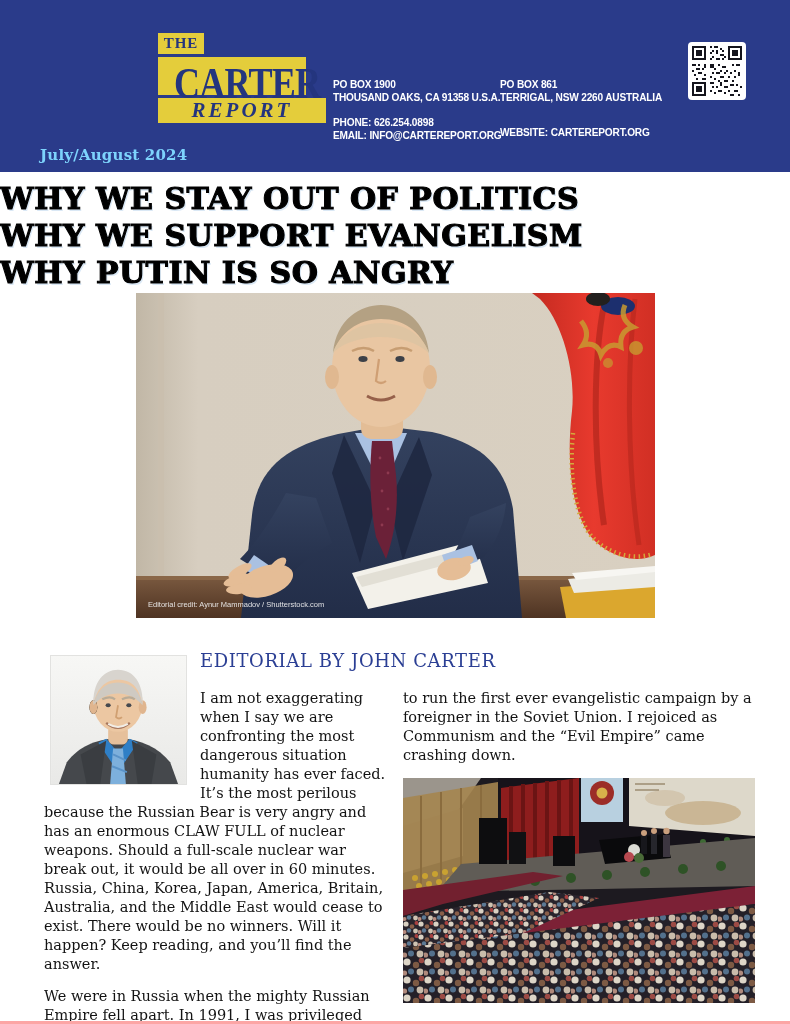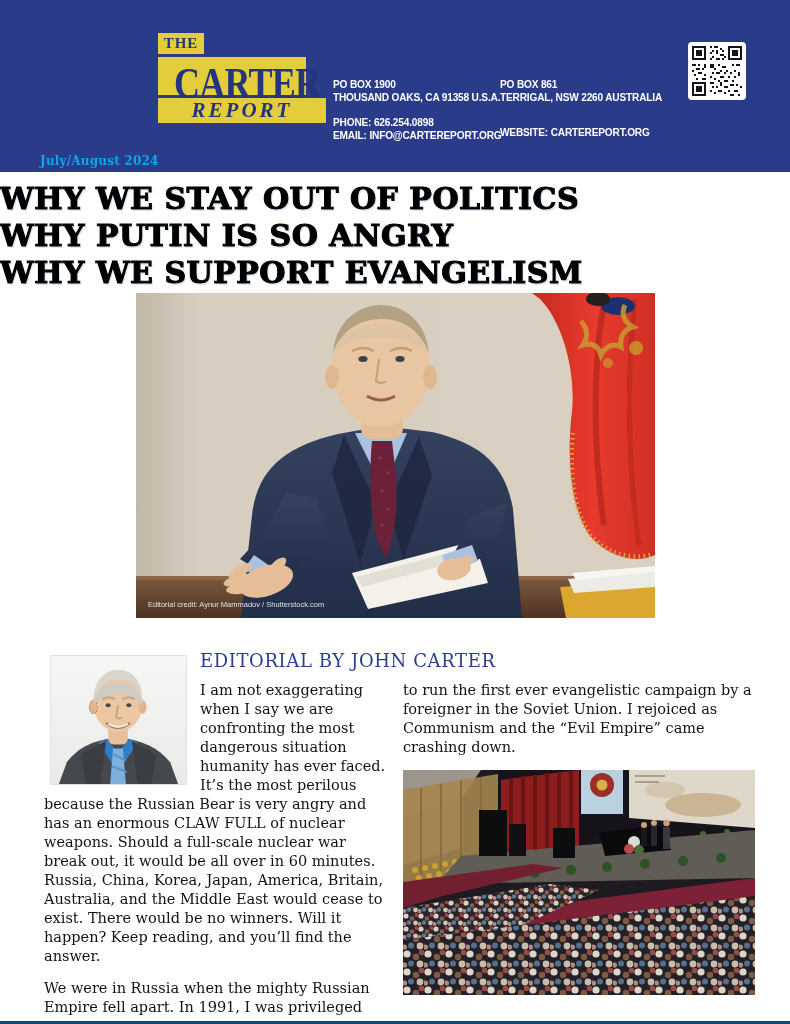--- a/index.html
+++ b/index.html
@@ -6,7 +6,7 @@
   .page{
     position:relative;width:790px;height:1024px;margin:0 auto;background:#fff;
     overflow:hidden;font-family:"DejaVu Serif",serif;box-sizing:border-box;
-    border-bottom:3px solid #0c4a6e;
+    border-bottom:3px solid #fca5a5;
   }
   
   .masthead{position:absolute;left:0;top:0;width:790px;height:172px;background:#2a3b8a;}

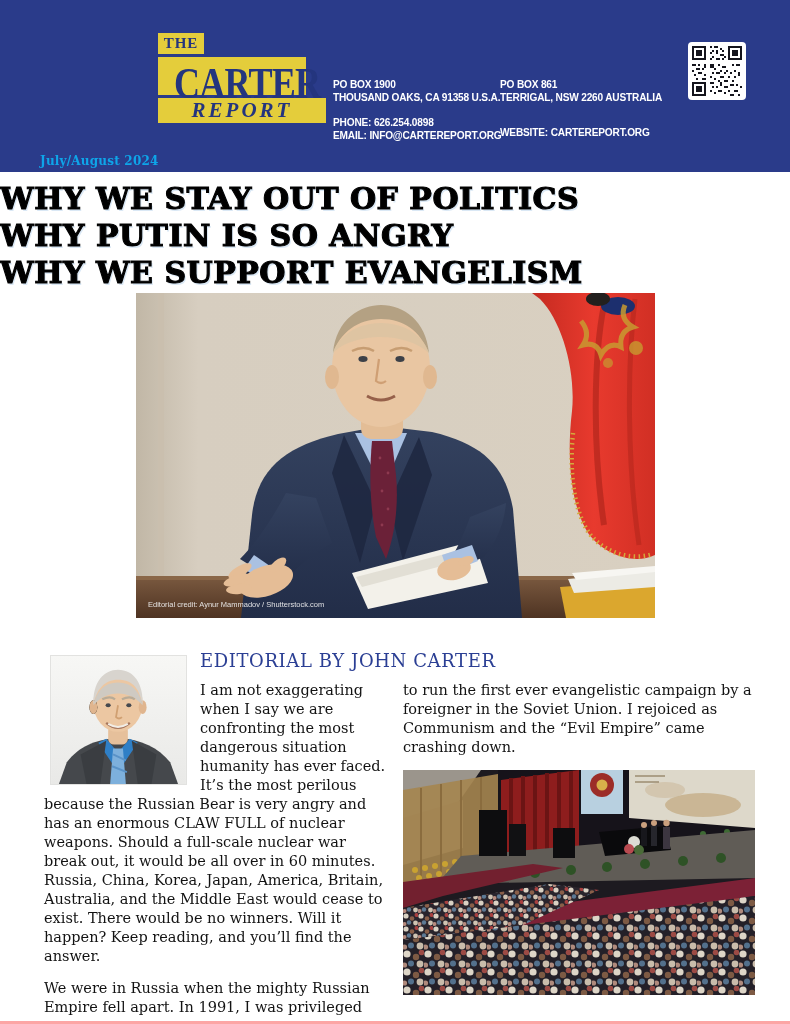--- a/index.html
+++ b/index.html
@@ -26,7 +26,7 @@
   .au-address{left:500px;top:78px;}
   .au-web{left:500px;top:126px;}
   .qr{position:absolute;left:688px;top:42px;width:58px;height:58px;background:#fff;border-radius:4px;padding:4px;box-sizing:border-box;}
-  .issue-date{position:absolute;left:40px;top:154px;color:#0ea5e9;font-size:12px;font-weight:bold;letter-spacing:0.2px;}
+  .issue-date{position:absolute;left:40px;top:146px;color:#7dd3fc;font-size:15px;font-weight:bold;letter-spacing:0.2px;}
   
   .headline{position:absolute;left:0;top:180px;width:790px;text-align:left;color:#000;}
   .headline div{font-size:30px;line-height:37px;font-weight:bold;letter-spacing:0.5px;

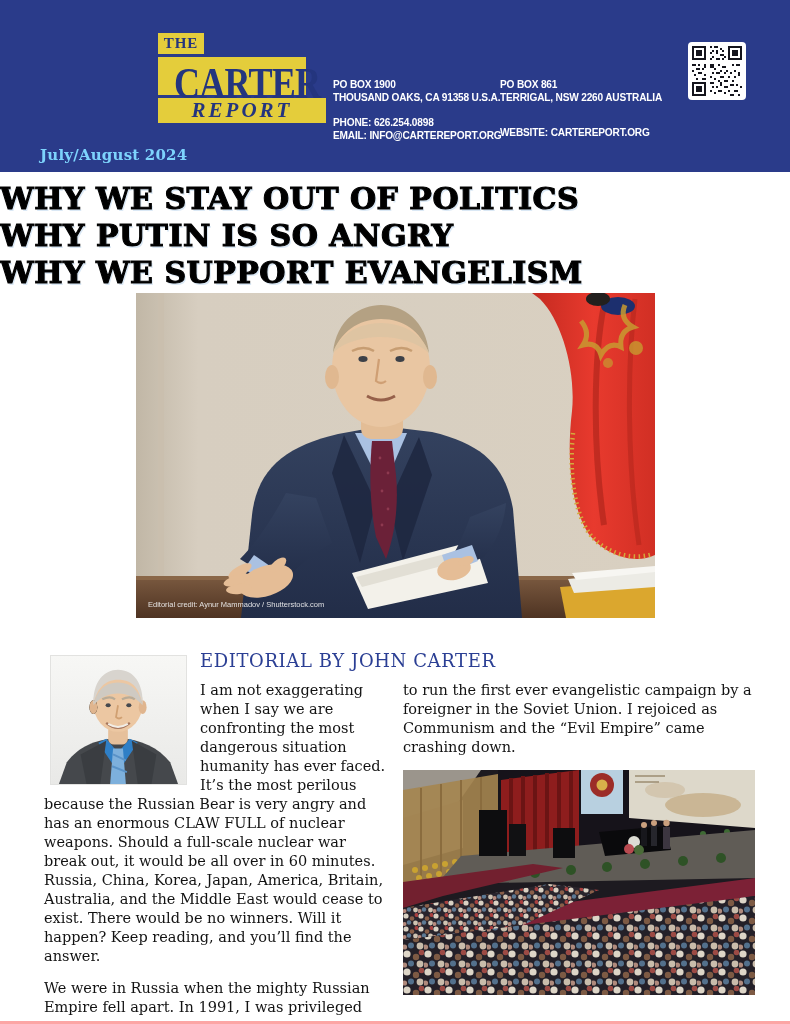--- a/index.html
+++ b/index.html
@@ -100,8 +100,8 @@
 
   <section class="headline">
     <div>WHY WE STAY OUT OF POLITICS</div>
+    <div>WHY WE SUPPORT EVANGELISM</div>
     <div>WHY PUTIN IS SO ANGRY</div>
-    <div>WHY WE SUPPORT EVANGELISM</div>
   </section>
 
   <figure class="putin-fig">

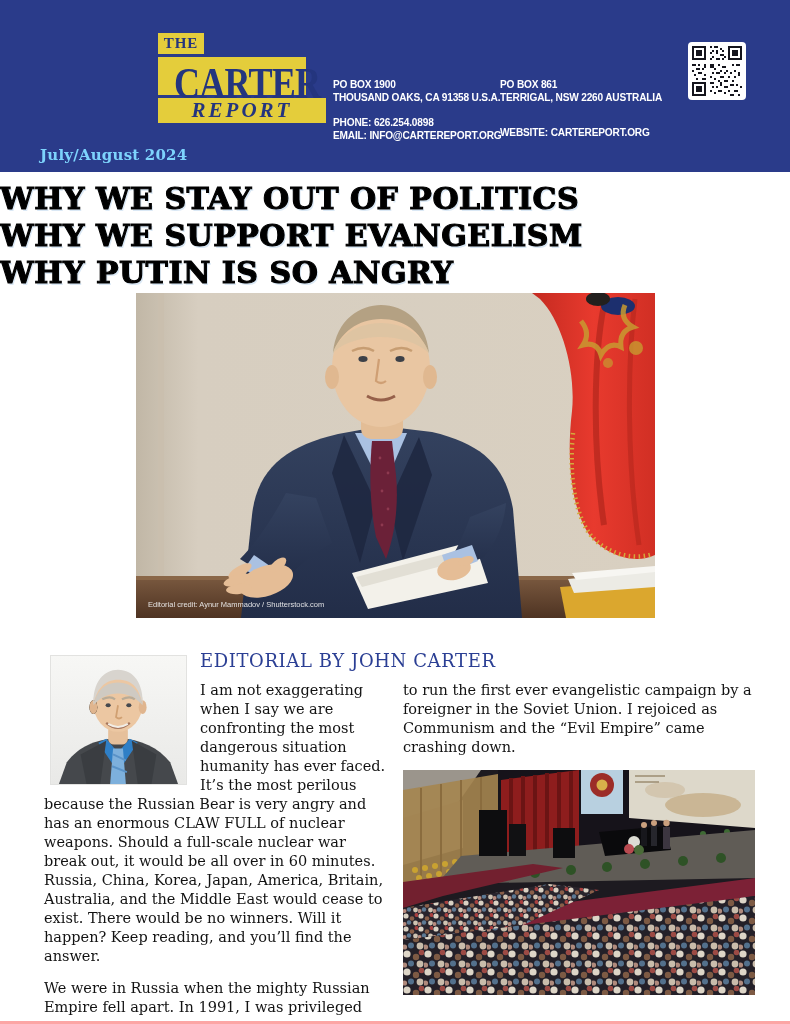--- a/index.html
+++ b/index.html
@@ -40,7 +40,7 @@
   .ed-heading{margin:2px 0 10px 200px;color:#2b3f94;font-size:18px;font-weight:normal;letter-spacing:0.6px;}
   .columns{display:flex;padding-left:44px;gap:11px;}
   .col{font-size:14.5px;line-height:19px;color:#131313;}
-  .col p{margin:0 0 13px 0;}
+  .col p{margin:8px 0 13px 0;}
   .col-left{width:348px;}
   .col-right{width:352px;}
   .wrap-spacer{float:left;width:156px;height:110px;}

